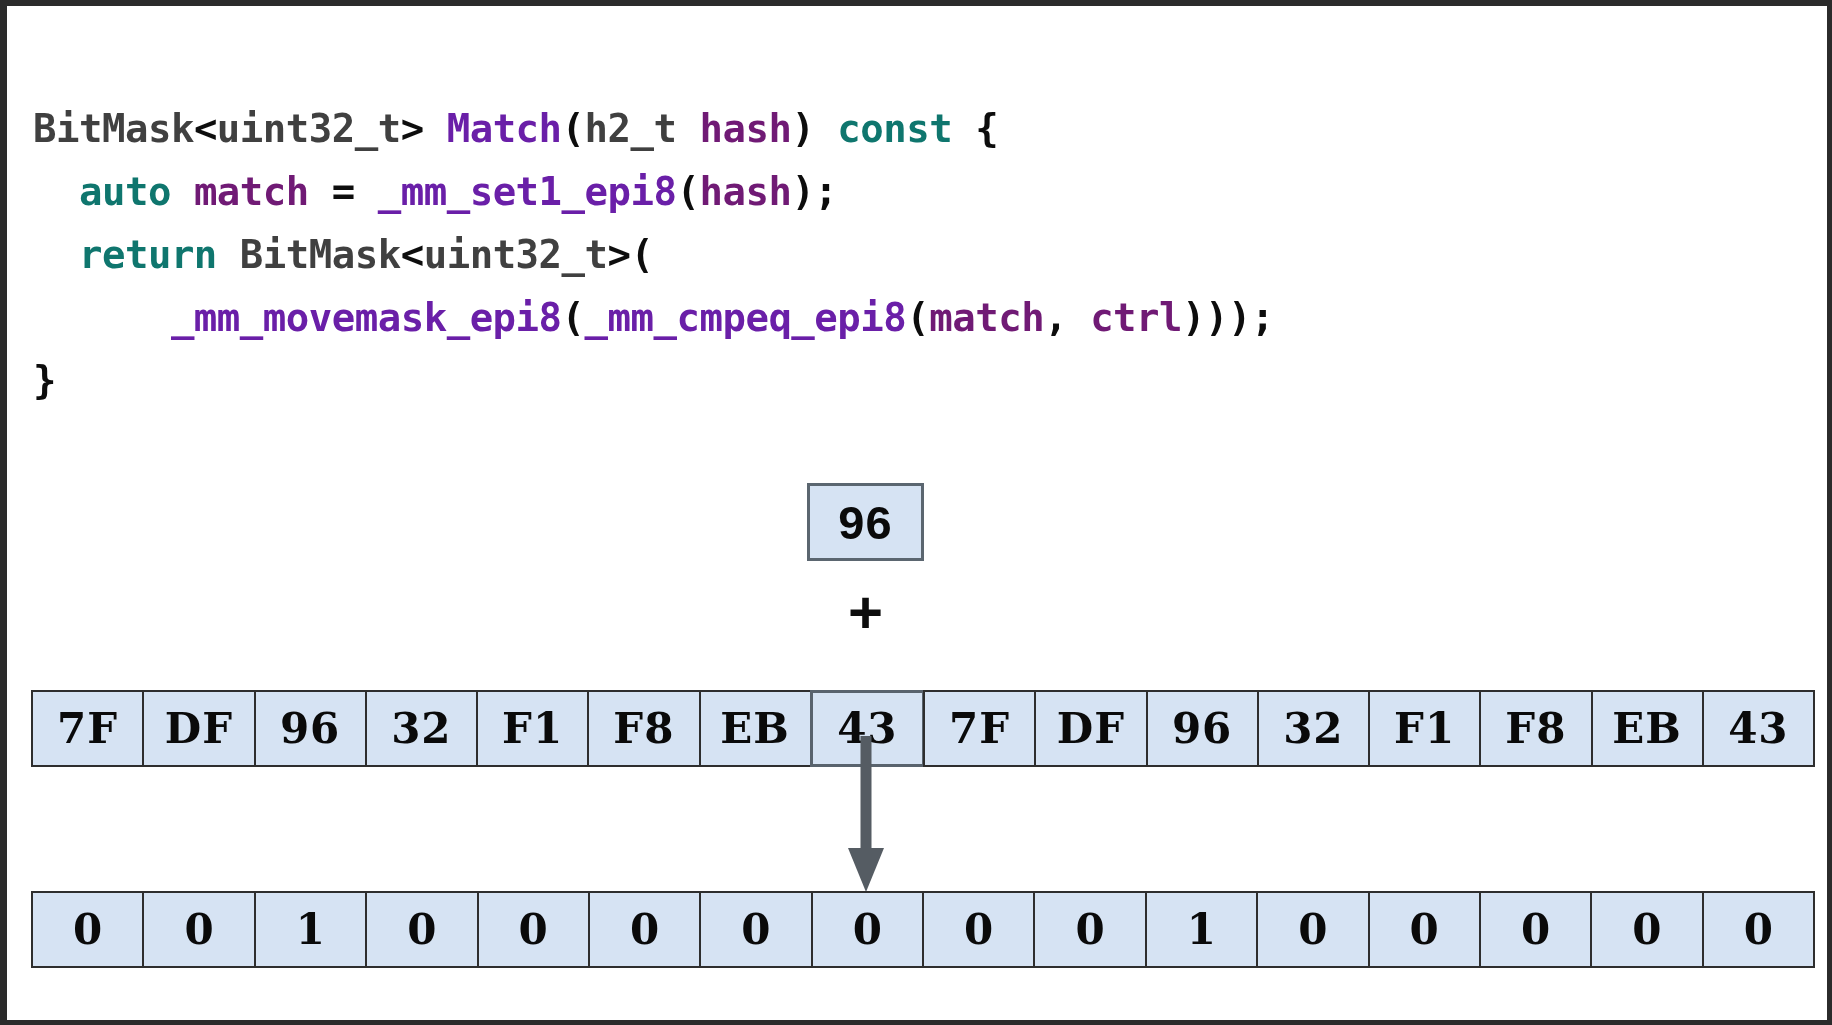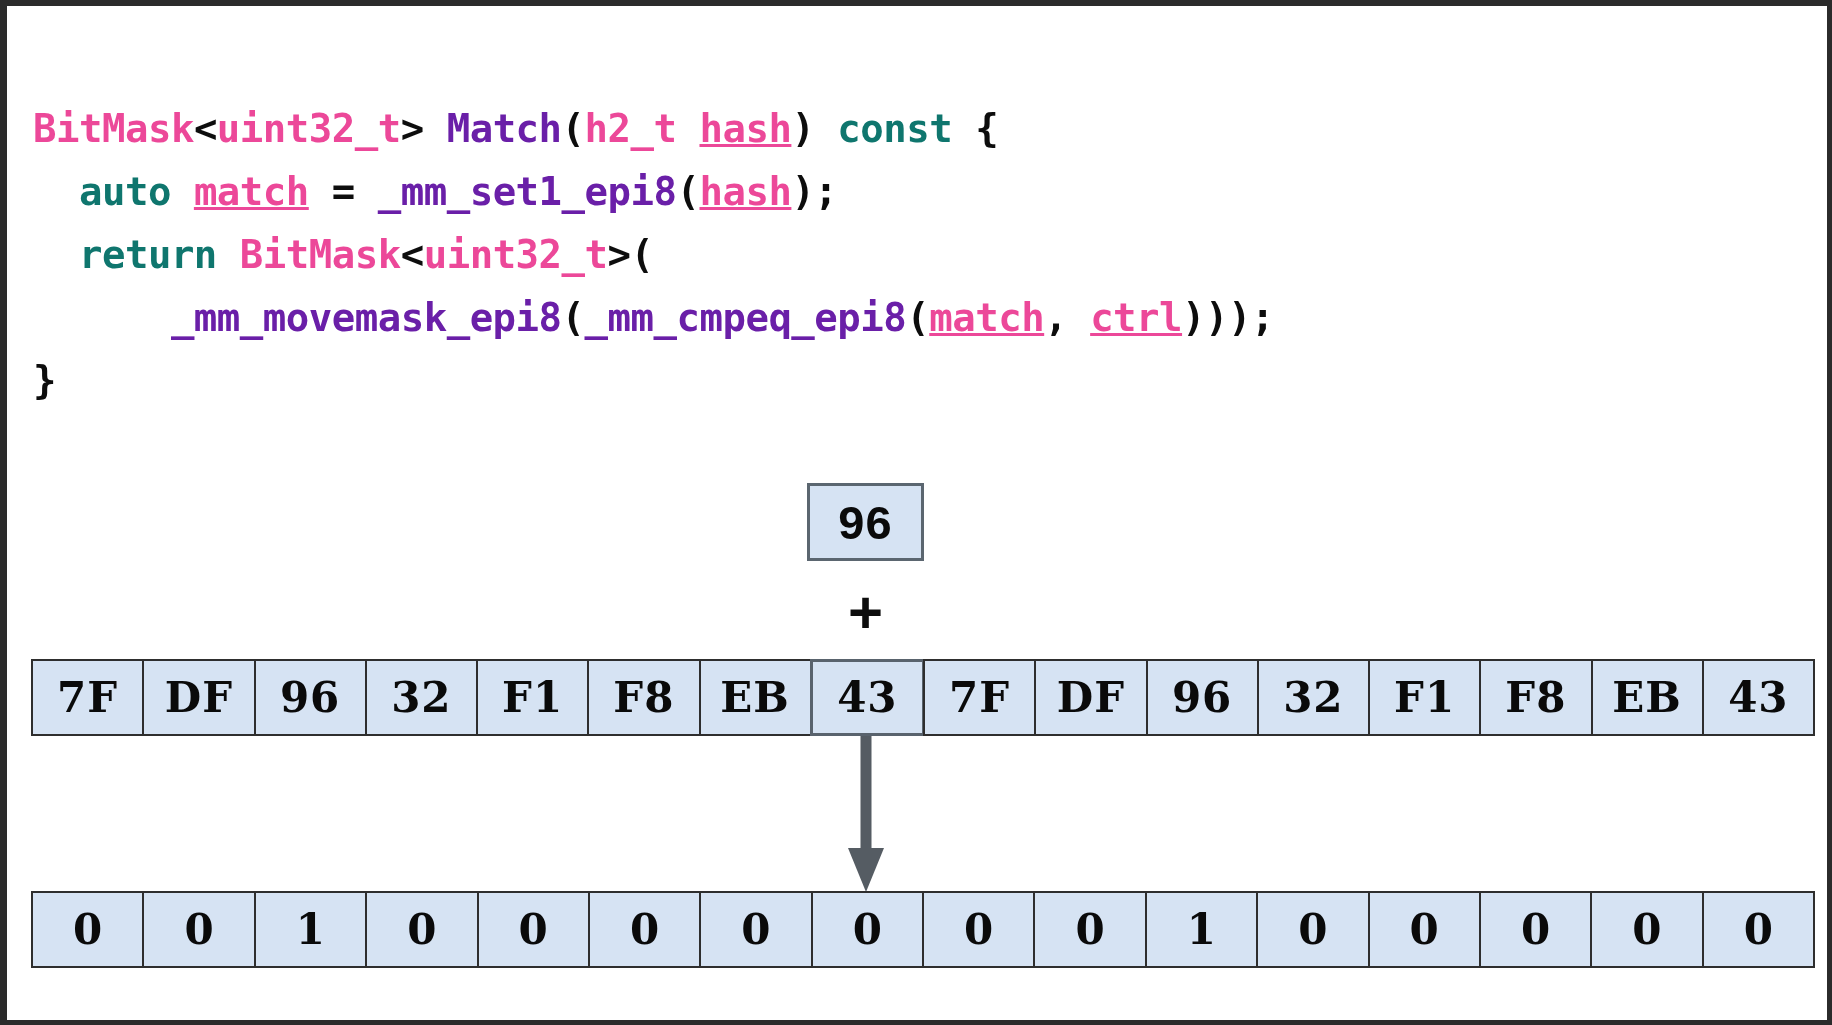--- a/index.html
+++ b/index.html
@@ -40,7 +40,7 @@
     letter-spacing: -0.5px;
   }
   #code .ln { display: block; height: 63px; }
-  .tok-type   { color: #ec4899; }   
+  .tok-type   { color: #404040; }   
   .tok-kw     { color: #0f766e; }   
   .tok-fn     { color: #6a1fa8; }   
   .tok-id     { color: #ec4899; text-decoration: underline; }   

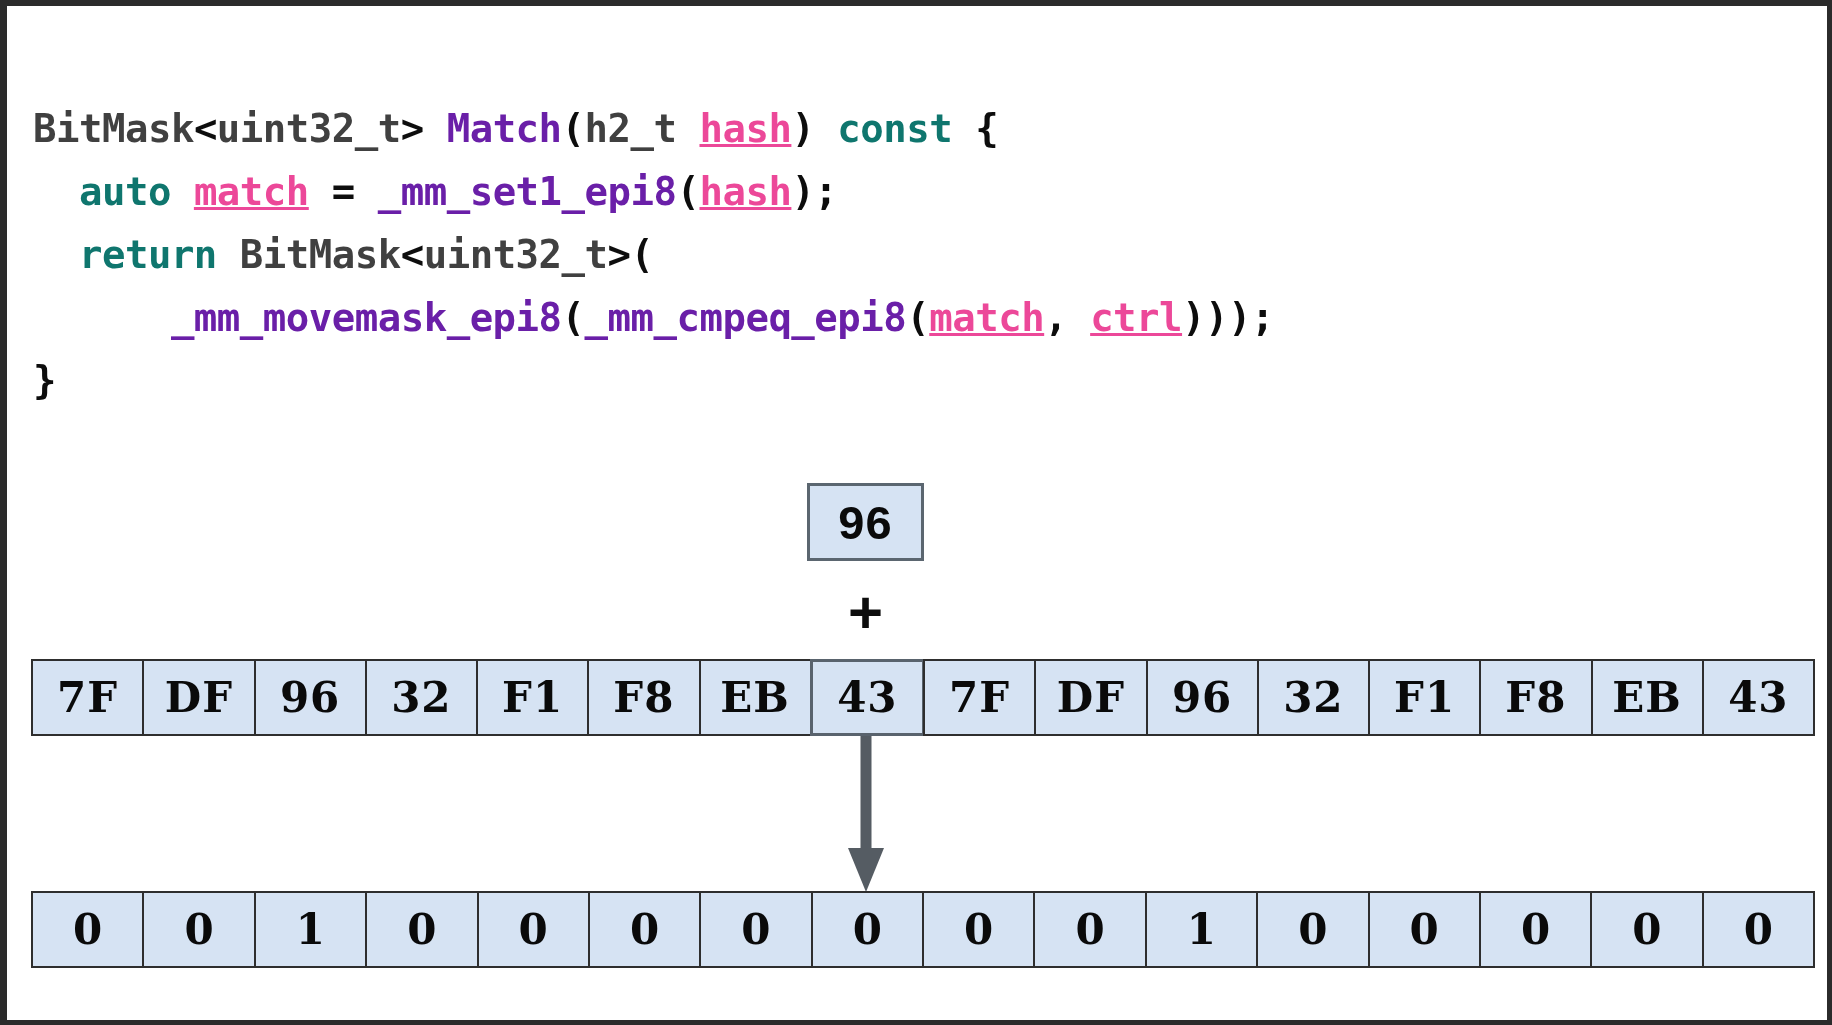--- a/index.html
+++ b/index.html
@@ -43,7 +43,7 @@
   .tok-type   { color: #404040; }   
   .tok-kw     { color: #0f766e; }   
   .tok-fn     { color: #6a1fa8; }   
-  .tok-id     { color: #ec4899; text-decoration: underline; }   
+  .tok-id     { color: #701a75; }   
   .tok-punc   { color: #0d0d0d; }   
 
   

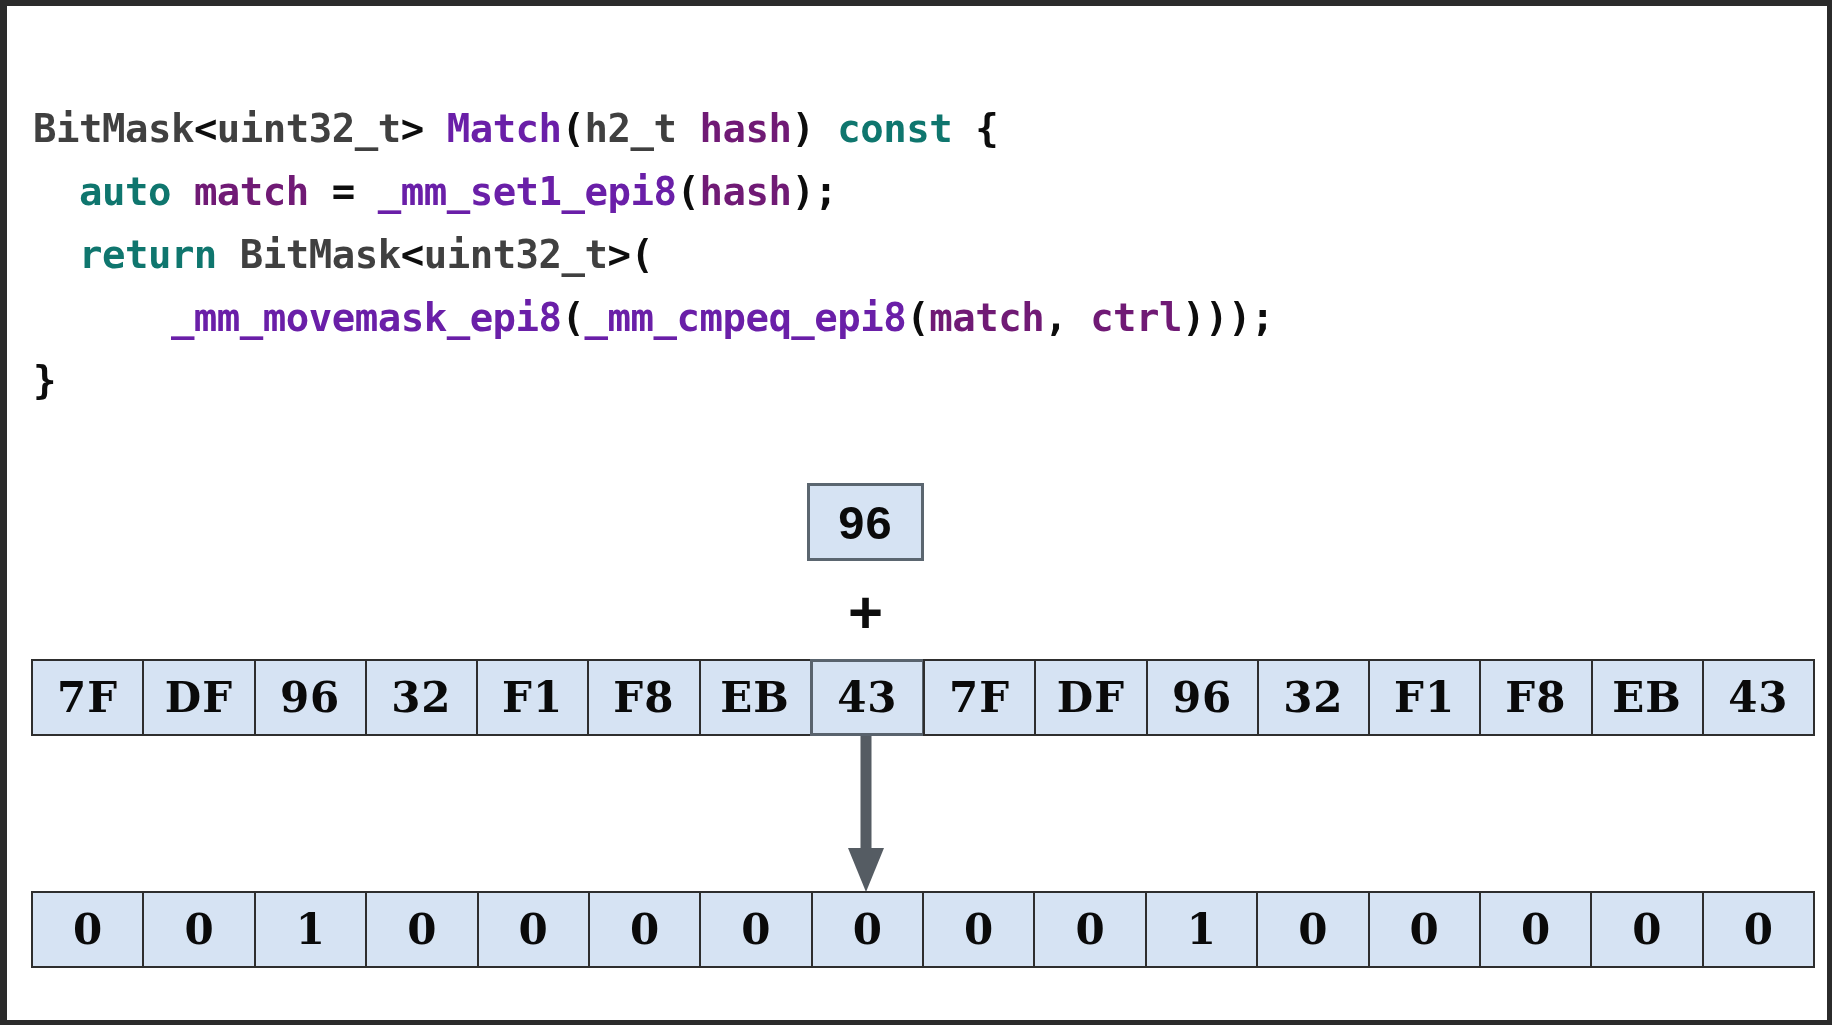--- a/index.html
+++ b/index.html
@@ -88,7 +88,7 @@
     display: flex;
     box-sizing: border-box;
   }
-  #ctrl-strip { top: 653px; height: 77px; }
+  #ctrl-strip { top: 684px; height: 77px; }
   #mask-strip { top: 885px; height: 77px; }
 
   .cell {

